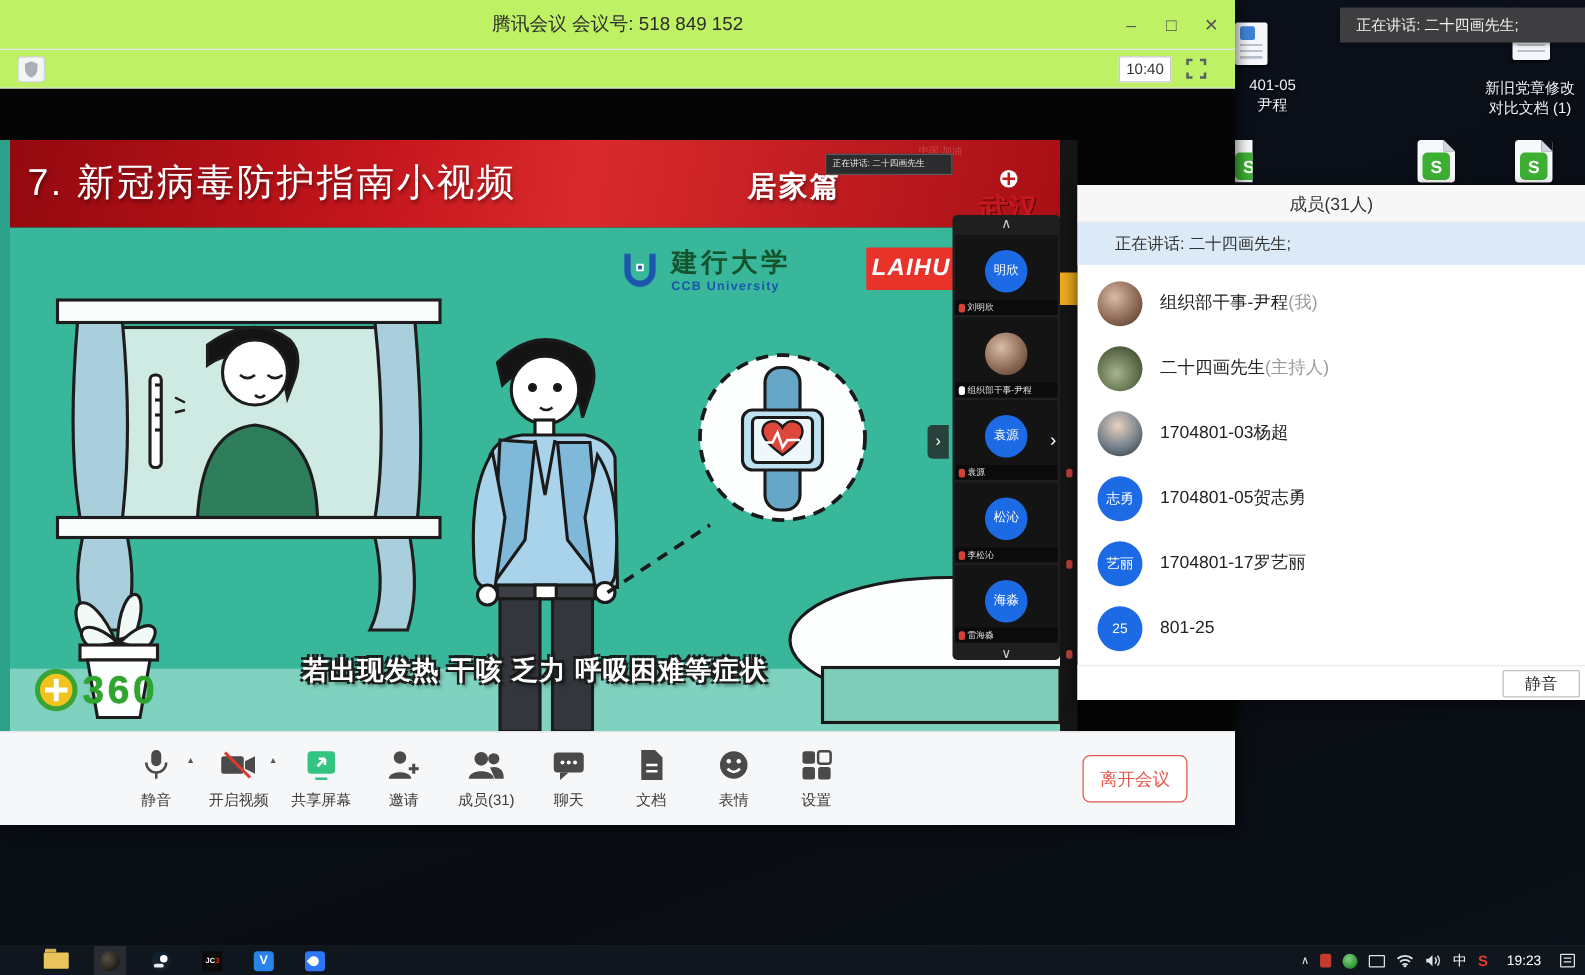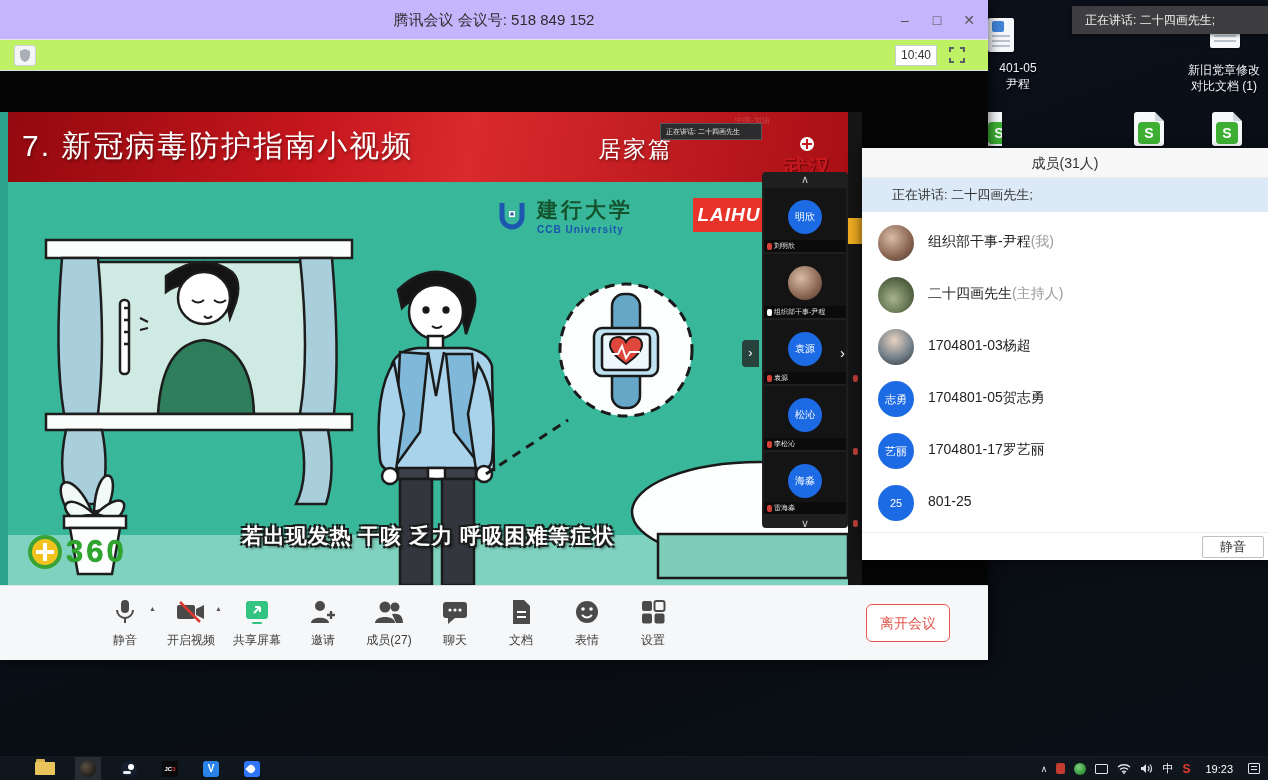--- a/index.html
+++ b/index.html
@@ -22,7 +22,7 @@
     font-size:12px;line-height:28px;padding-left:13px;box-shadow:0 1px 4px rgba(0,0,0,.5);}
   
   .meet-win{left:0;top:0;width:988px;height:660px;background:#fff;box-shadow:2px 2px 10px rgba(0,0,0,.55);}
-  .titlebar{position:absolute;left:0;top:0;right:0;height:40px;background:#c4b5fd;border-bottom:1px solid #e7e7e7;}
+  .titlebar{position:absolute;left:0;top:0;right:0;height:40px;background:#bef264;border-bottom:1px solid #e7e7e7;}
   .titlebar .t{width:100%;text-align:center;line-height:40px;font-size:15px;color:#2d2d2d;}
   .winctl{position:absolute;top:0;height:40px;width:30px;text-align:center;line-height:40px;color:#555;font-size:14px;cursor:default;}
   .subbar{position:absolute;left:0;top:40px;right:0;height:31px;background:#bef264;border-bottom:1px solid #dcdfe3;}

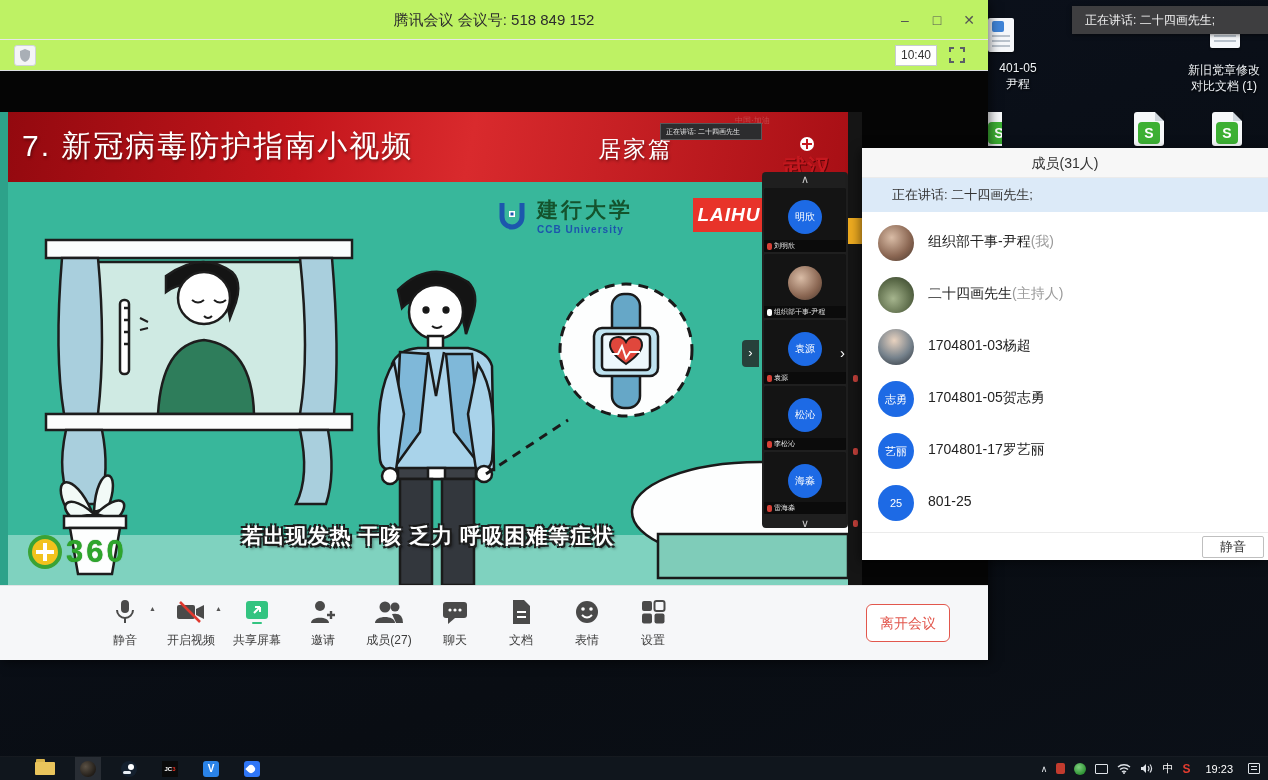--- a/index.html
+++ b/index.html
@@ -35,7 +35,7 @@
   .banner{position:absolute;left:8px;top:41px;width:840px;height:70px;
     background:linear-gradient(100deg,#93090f 0%,#c4161c 35%,#d92a2d 55%,#a80f15 100%);}
   .banner .t1{position:absolute;left:14px;top:14px;color:#fff;font-size:30px;font-weight:normal;letter-spacing:2px;text-shadow:1px 2px 3px rgba(0,0,0,.4);}
-  .banner .t2{position:absolute;left:590px;top:22px;color:#fff;font-size:23px;font-weight:normal;letter-spacing:2px;text-shadow:1px 2px 3px rgba(0,0,0,.4);}
+  .banner .t2{position:absolute;left:590px;top:22px;color:#fff;font-size:23px;font-weight:bold;letter-spacing:2px;text-shadow:1px 2px 3px rgba(0,0,0,.4);}
   .tiny-red{position:absolute;left:735px;top:44px;color:#c5474a;font-size:8px;}
   .mini-overlay{position:absolute;left:660px;top:52px;width:102px;height:17px;background:#2c2c2e;border:1px solid #58585a;
     color:#e8e8e8;font-size:7px;line-height:15px;padding-left:5px;white-space:nowrap;}

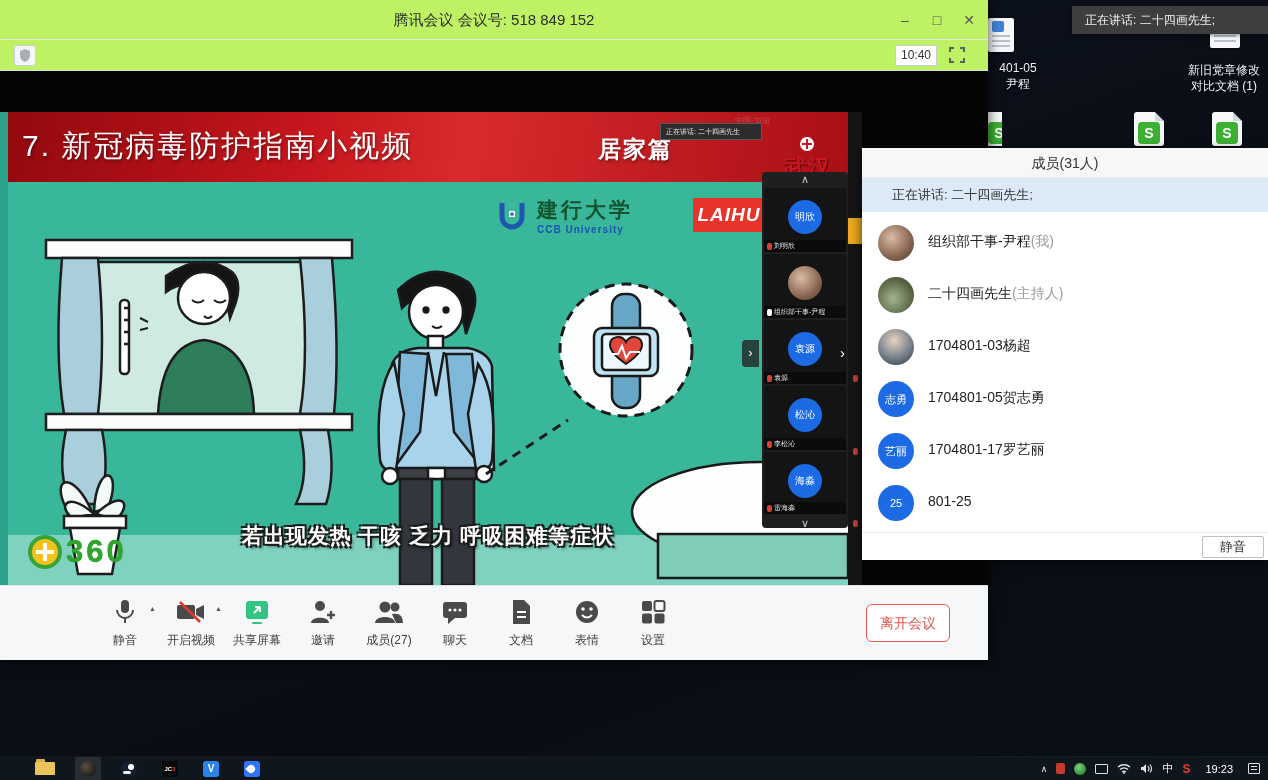--- a/index.html
+++ b/index.html
@@ -409,7 +409,7 @@
                 <path d="M18 15q11-2 11 9l-7 0" fill="#4a4a4a"></path>
               </svg>
           </div>
-          <div class="lb">成员(27)</div>
+          <div class="lb">成员(31)</div>
         </div>
         <div class="tb-item">
           <div class="ic">

